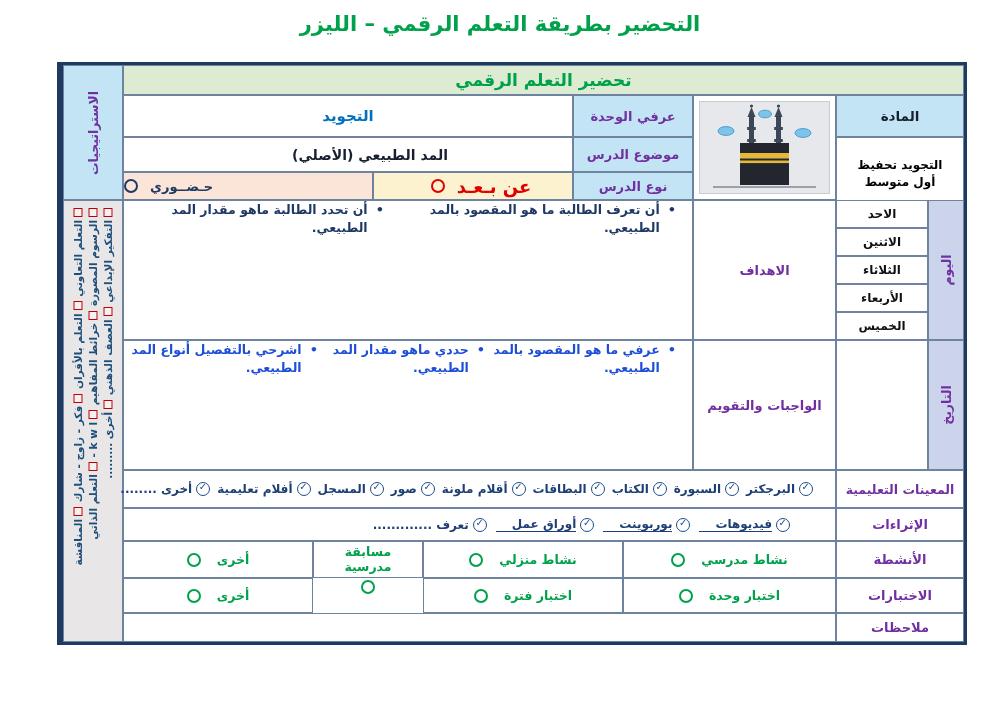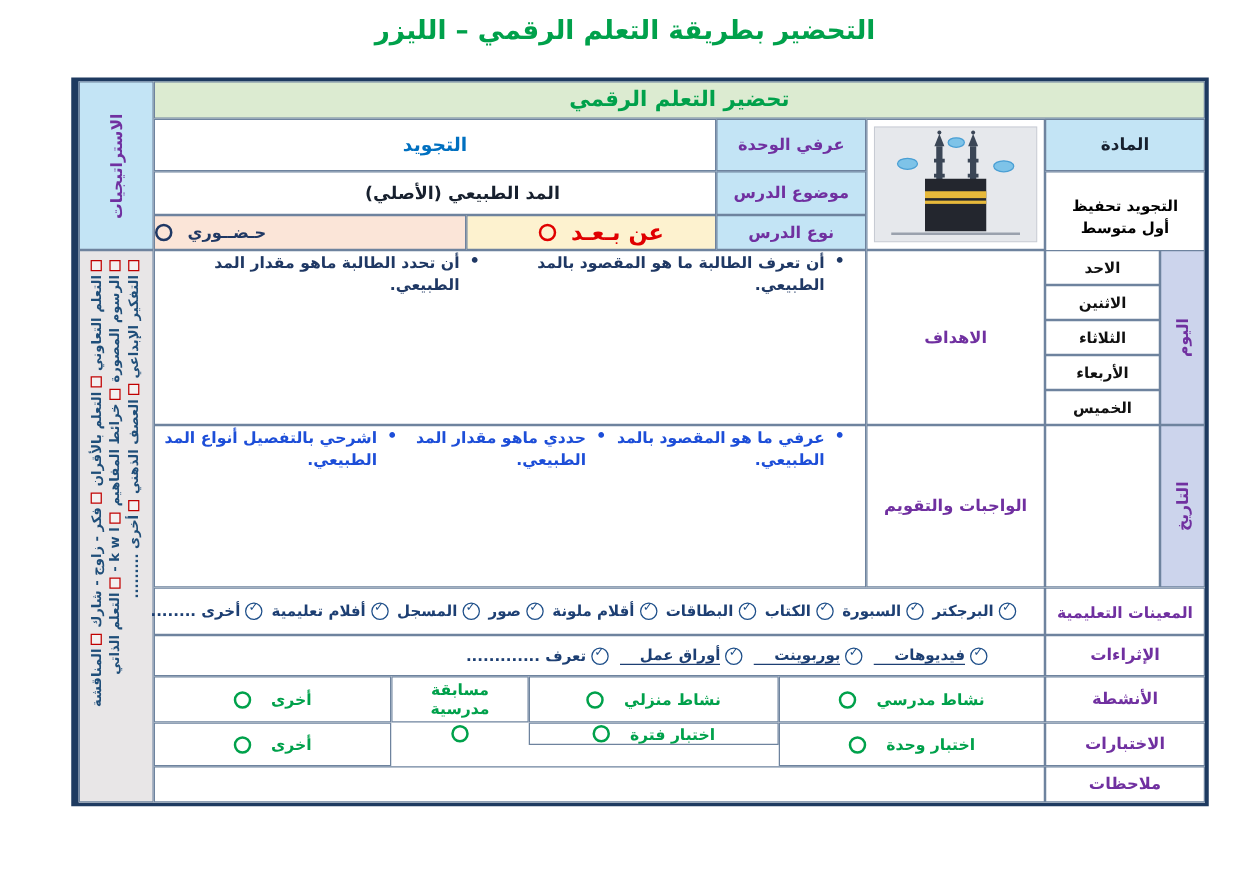--- a/index.html
+++ b/index.html
@@ -307,7 +307,7 @@
         <span>اختبار وحدة</span>
           <span class="oc oc-green"></span>
       </div>
-      <div class="cell opt-cell" style="left:360px;top:513px;width:200px;height:18px;">
+      <div class="cell opt-cell" style="left:360px;top:513px;width:200px;height:35px;">
         <span>اختبار فترة</span>
           <span class="oc oc-green"></span>
       </div>

